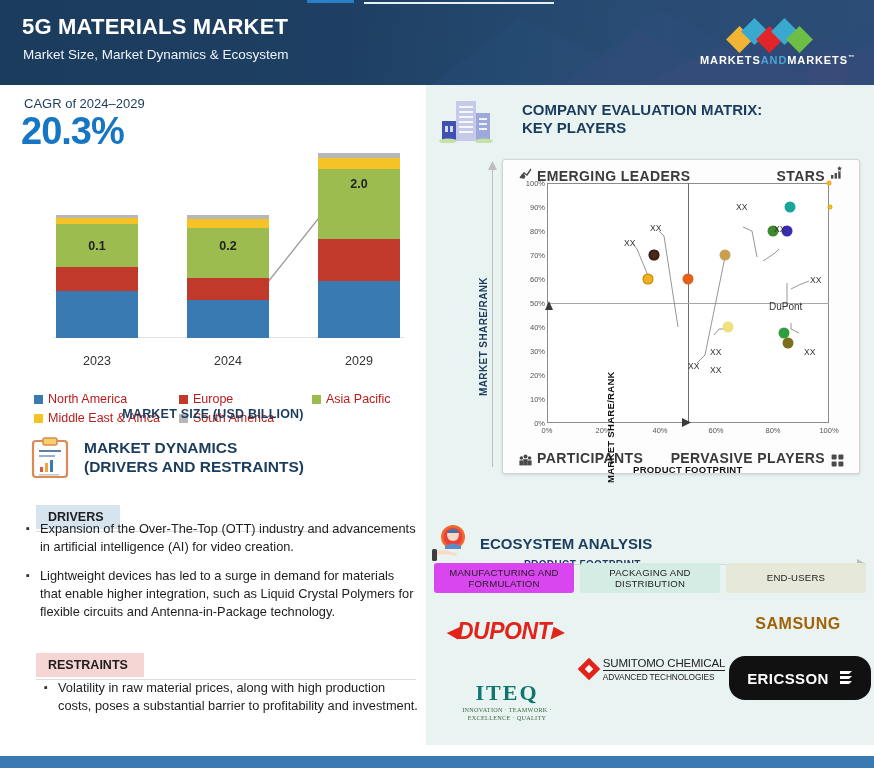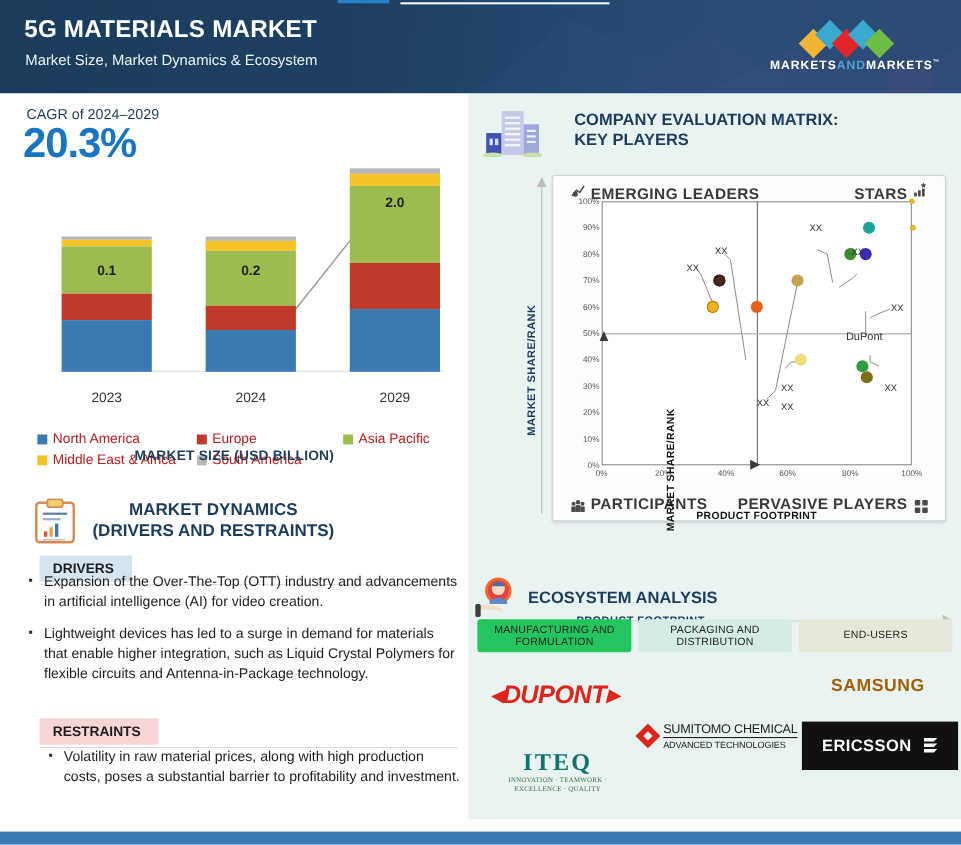--- a/index.html
+++ b/index.html
@@ -72,7 +72,7 @@
   }
 
   
-  .md-head { position:absolute; left:30px; top:368px; display:flex; align-items:center;text-align:center; }
+  .md-head { position:absolute; left:30px; top:352px; display:flex; align-items:center; }
   .md-icon { width:40px; height:42px; position:relative; flex:0 0 auto; }
   .md-title { margin-left:14px; font-size:15.5px; font-weight:bold; color:#1b3c5d; line-height:1.2; }
 

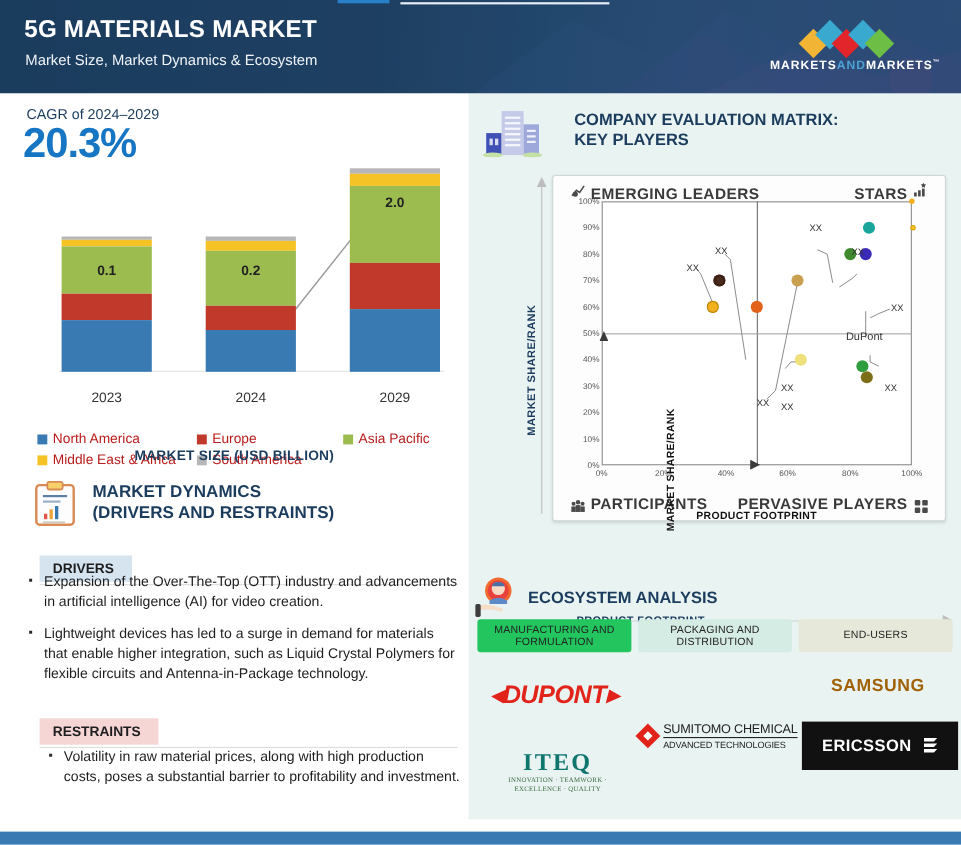--- a/index.html
+++ b/index.html
@@ -485,7 +485,7 @@
   </div>
 
   <div class="eco-cols">
-    <div class="eco-col-head" style="background:#22c55e;justify-content:flex-end;">
+    <div class="eco-col-head" style="background:#d946ef;justify-content:flex-end;">
       <span>MANUFACTURING AND FORMULATION</span>
     </div>
     <div class="eco-col-head" style="background:#d4ece4;">

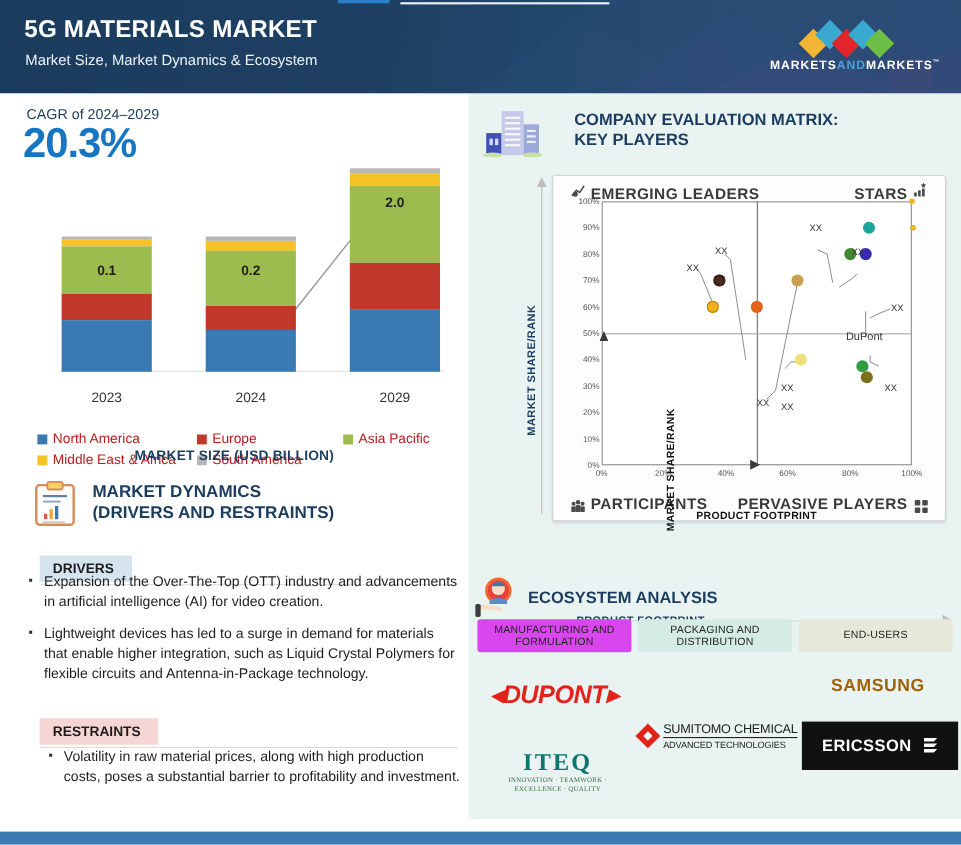--- a/index.html
+++ b/index.html
@@ -159,7 +159,7 @@
   .sumi-l1 { font-size:11.5px; color:#222; letter-spacing:-.2px; border-bottom:1.2px solid #222; padding-bottom:1px; white-space:nowrap; }
   .sumi-l2 { font-size:8.3px; color:#222; letter-spacing:-.1px; margin-top:1px; white-space:nowrap; }
   .lg-samsung { font-size:16px; font-weight:bold; color:#a16207; letter-spacing:.5px; }
-  .lg-ericsson { background:#111; color:#fff; padding:13px 18px; display:flex; align-items:center; gap:10px; }
+  .lg-ericsson { background:#111; color:#fff; padding:13px 18px; display:flex; align-items:center; gap:10px;border-radius:16px; }
   .lg-ericsson .etxt { font-size:15px; font-weight:bold; letter-spacing:.4px; }
   .lg-iteq { text-align:center; }
   .iteq-main { font-family:"Liberation Serif", serif; font-weight:bold; font-size:22px; color:#0f766e; letter-spacing:2px; }

